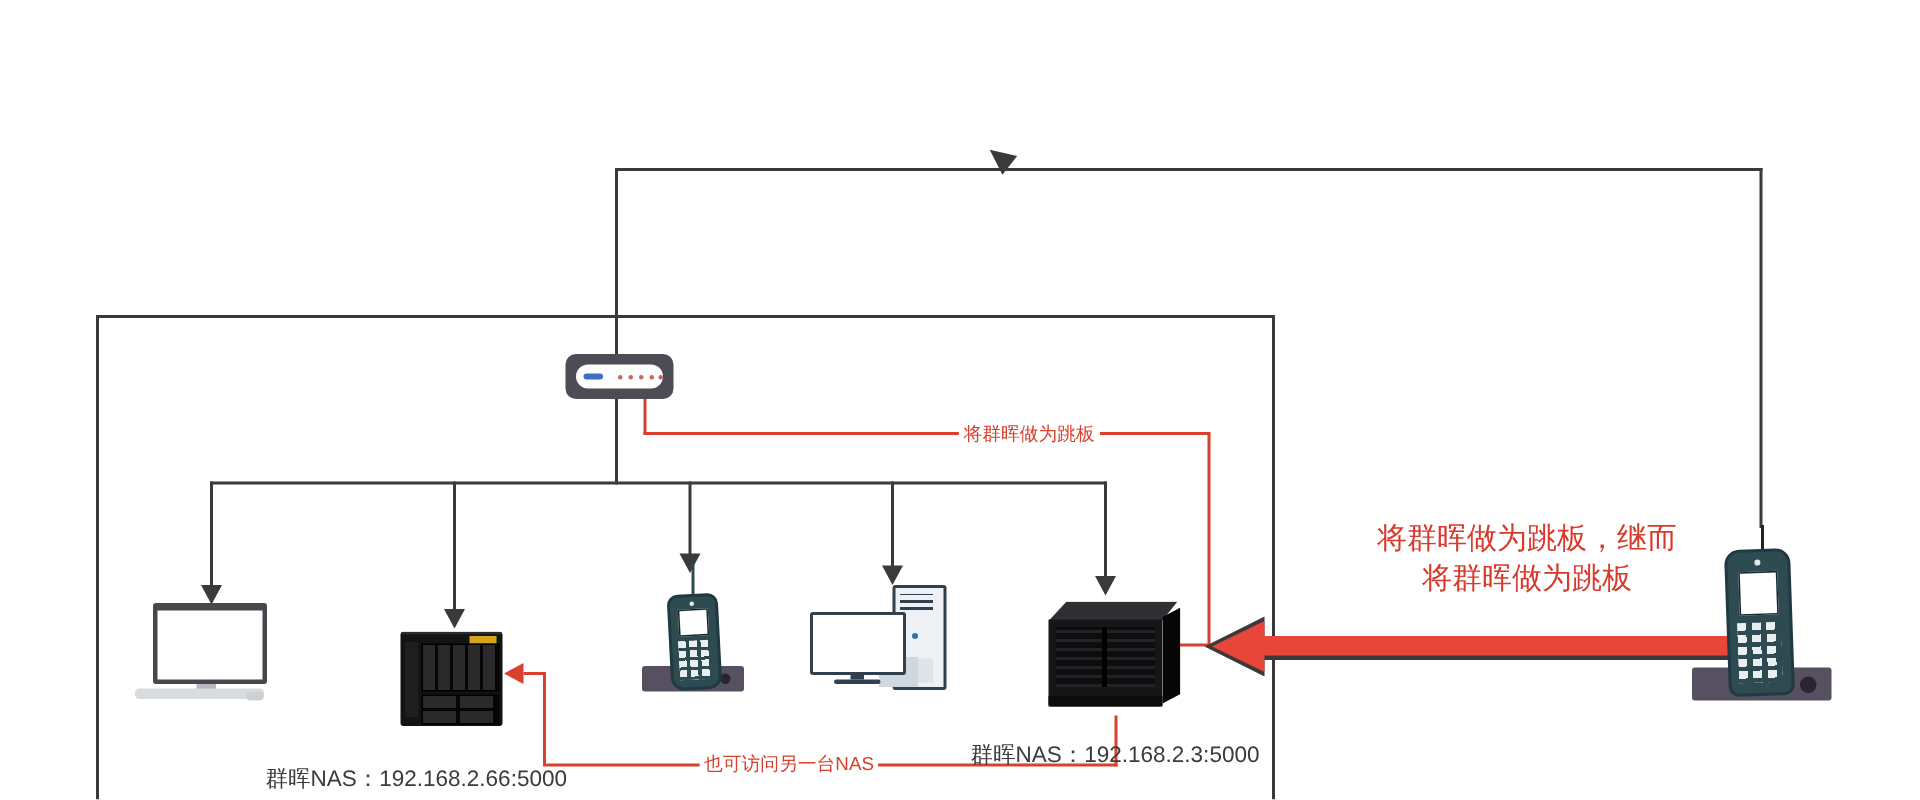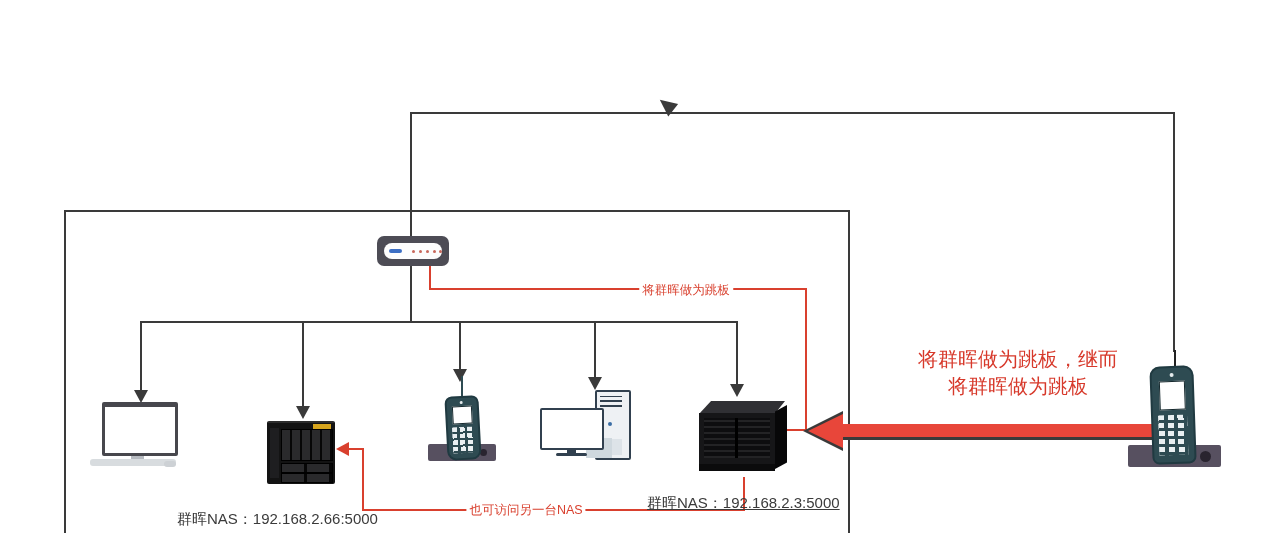--- a/index.html
+++ b/index.html
@@ -219,7 +219,7 @@
         <div class="basebar"></div>
       </div>
   </div>
-  <div class="dev-label" style="left:647px;top:494px;text-decoration:underline;">群晖NAS：192.168.2.3:5000</div>
+  <div class="dev-label" style="left:647px;top:494px;">群晖NAS：192.168.2.3:5000</div>
 
   <div id="thick-arrow">
     <div class="head-shadow"></div>

